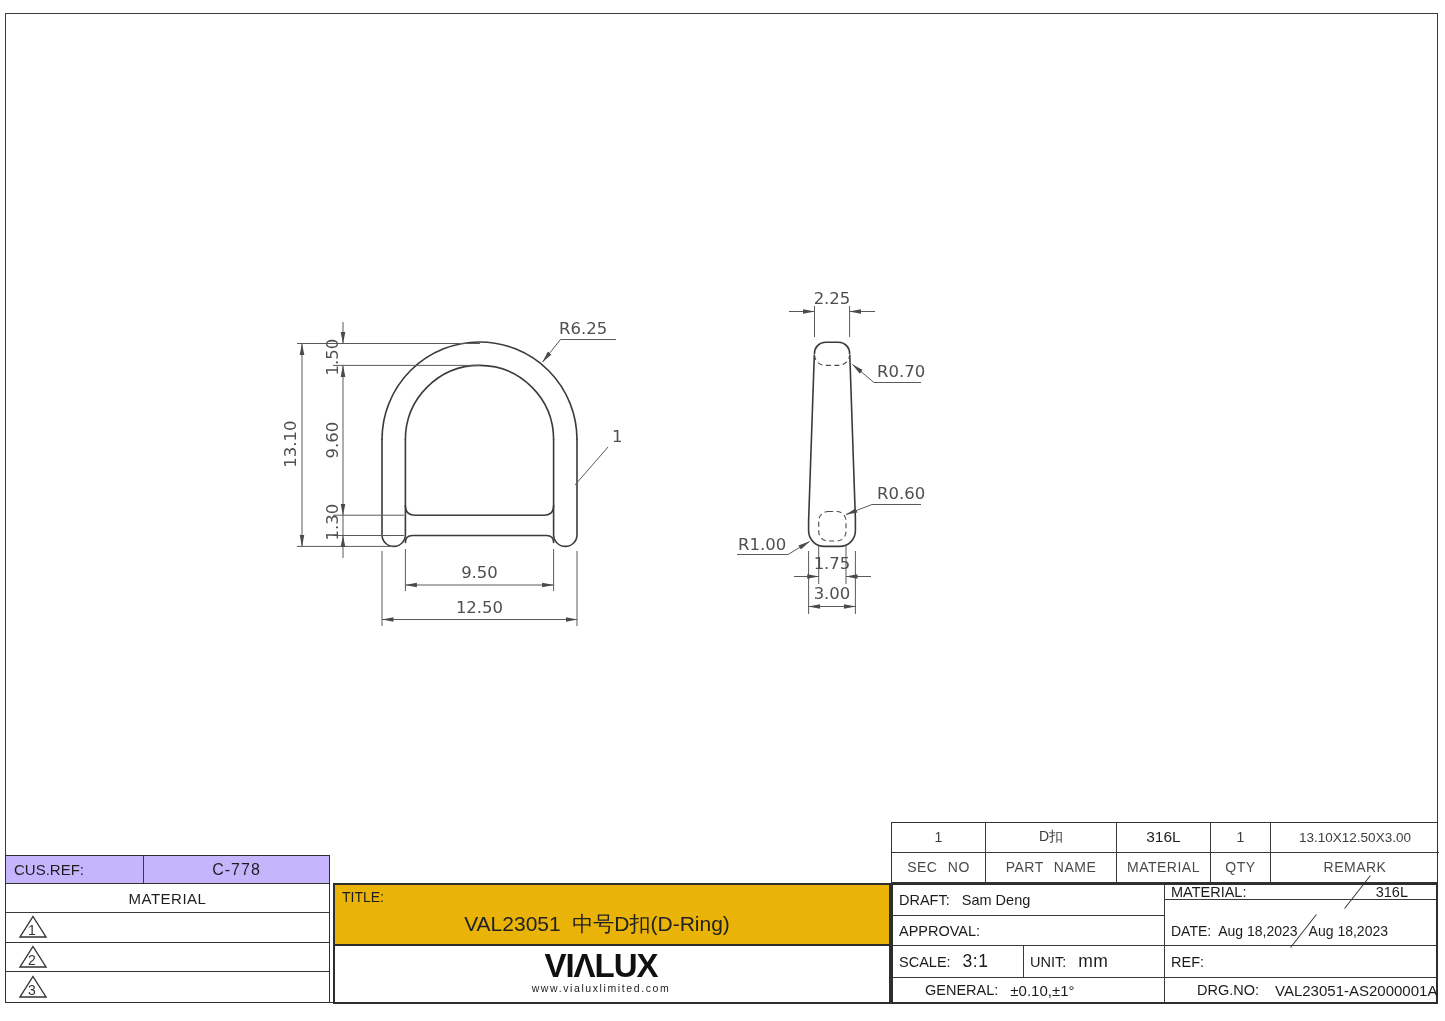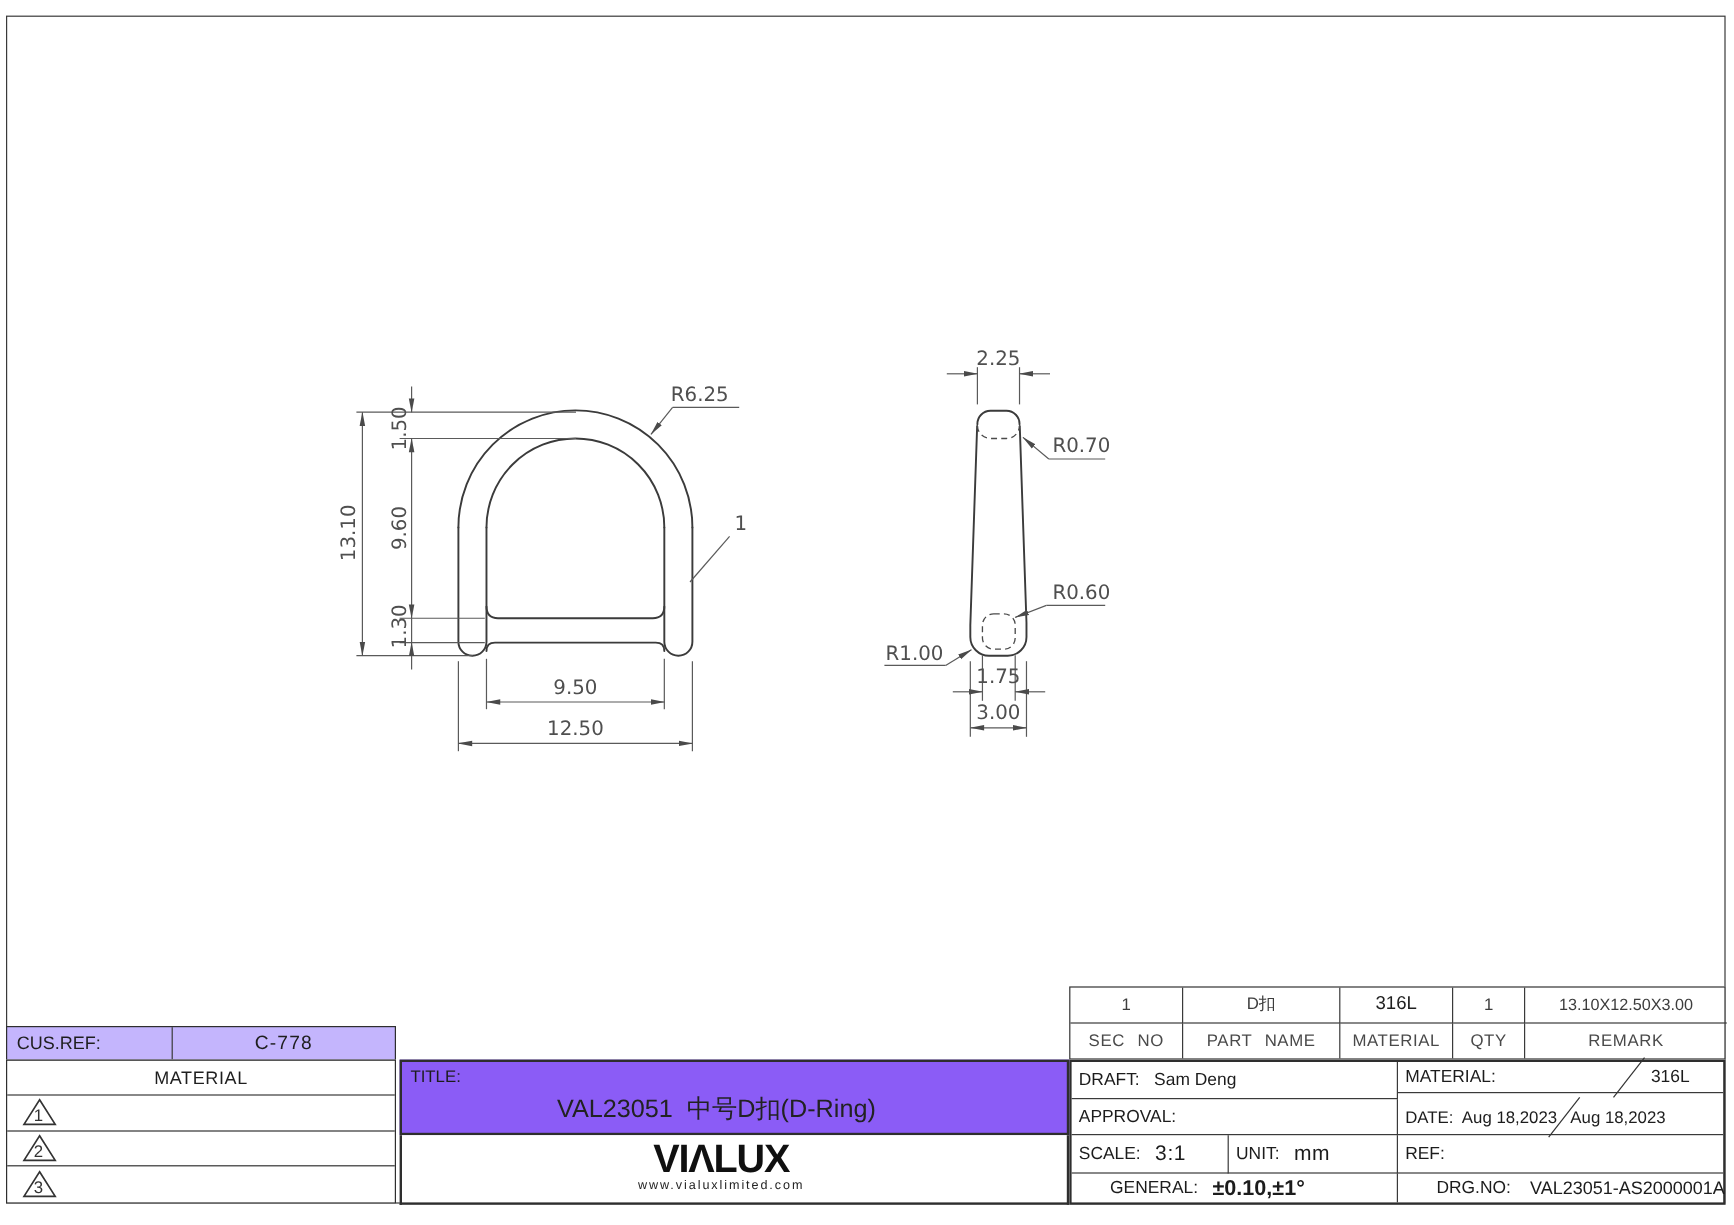--- a/index.html
+++ b/index.html
@@ -50,7 +50,7 @@
 
   
   .titlebox{position:absolute;left:333px;top:883px;width:558px;height:63px;border:2px solid #2e2e2e;
-        box-sizing:border-box;background:#8b5cf6;}
+        box-sizing:border-box;background:#eab308;}
   .title-label{position:absolute;left:7px;top:4px;font-size:14px;color:#1c1c1c;}
   .title-text{position:absolute;left:0;right:30px;top:25px;text-align:center;font-size:21px;
         color:#222;white-space:pre;}

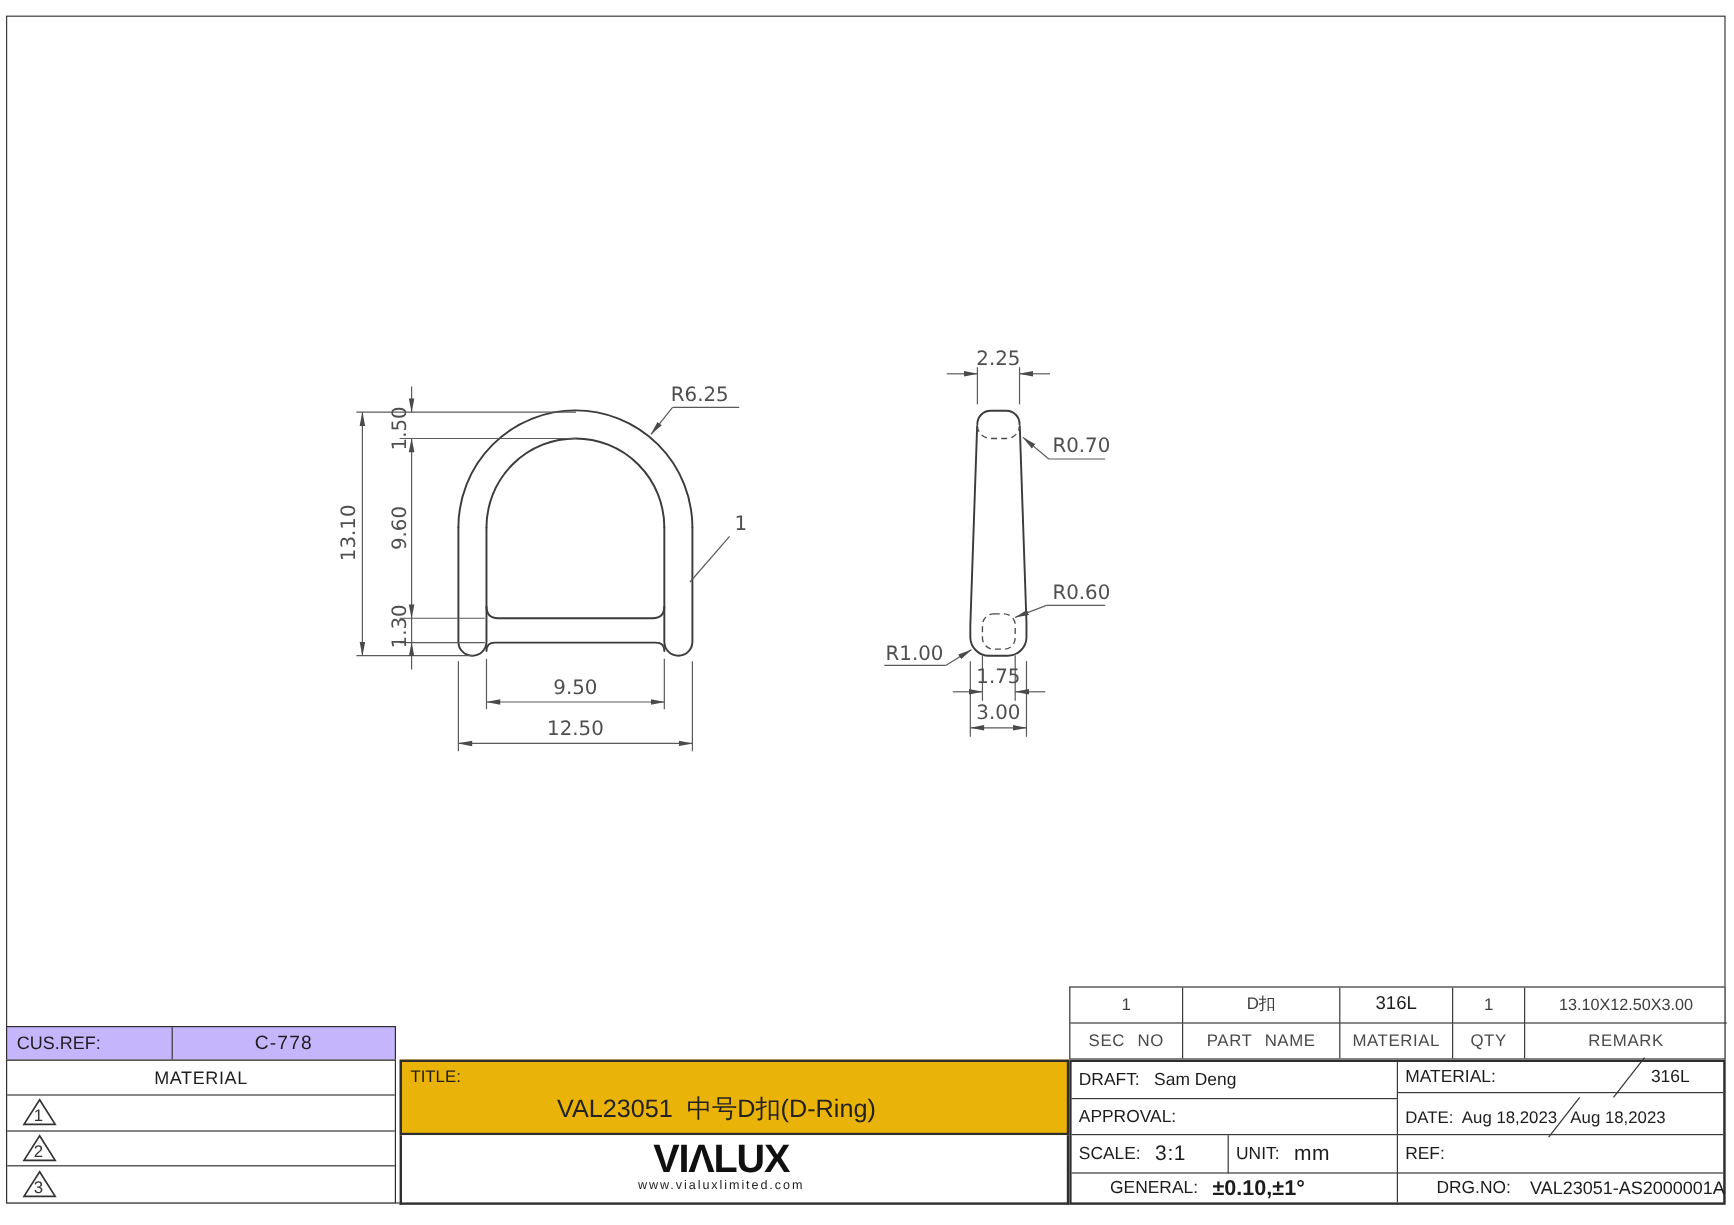--- a/index.html
+++ b/index.html
@@ -172,7 +172,7 @@
       <span class="lbl">DRAFT:</span>
       <span class="val">Sam Deng</span>
     </div>
-    <div class="cell no-r" style="left:272px;top:0;width:271px;height:26px;">
+    <div class="cell no-r" style="left:272px;top:0;width:271px;height:15px;">
       <span class="lbl">MATERIAL:</span>
       <span style="flex:1"></span>
       <div class="slash"></div>

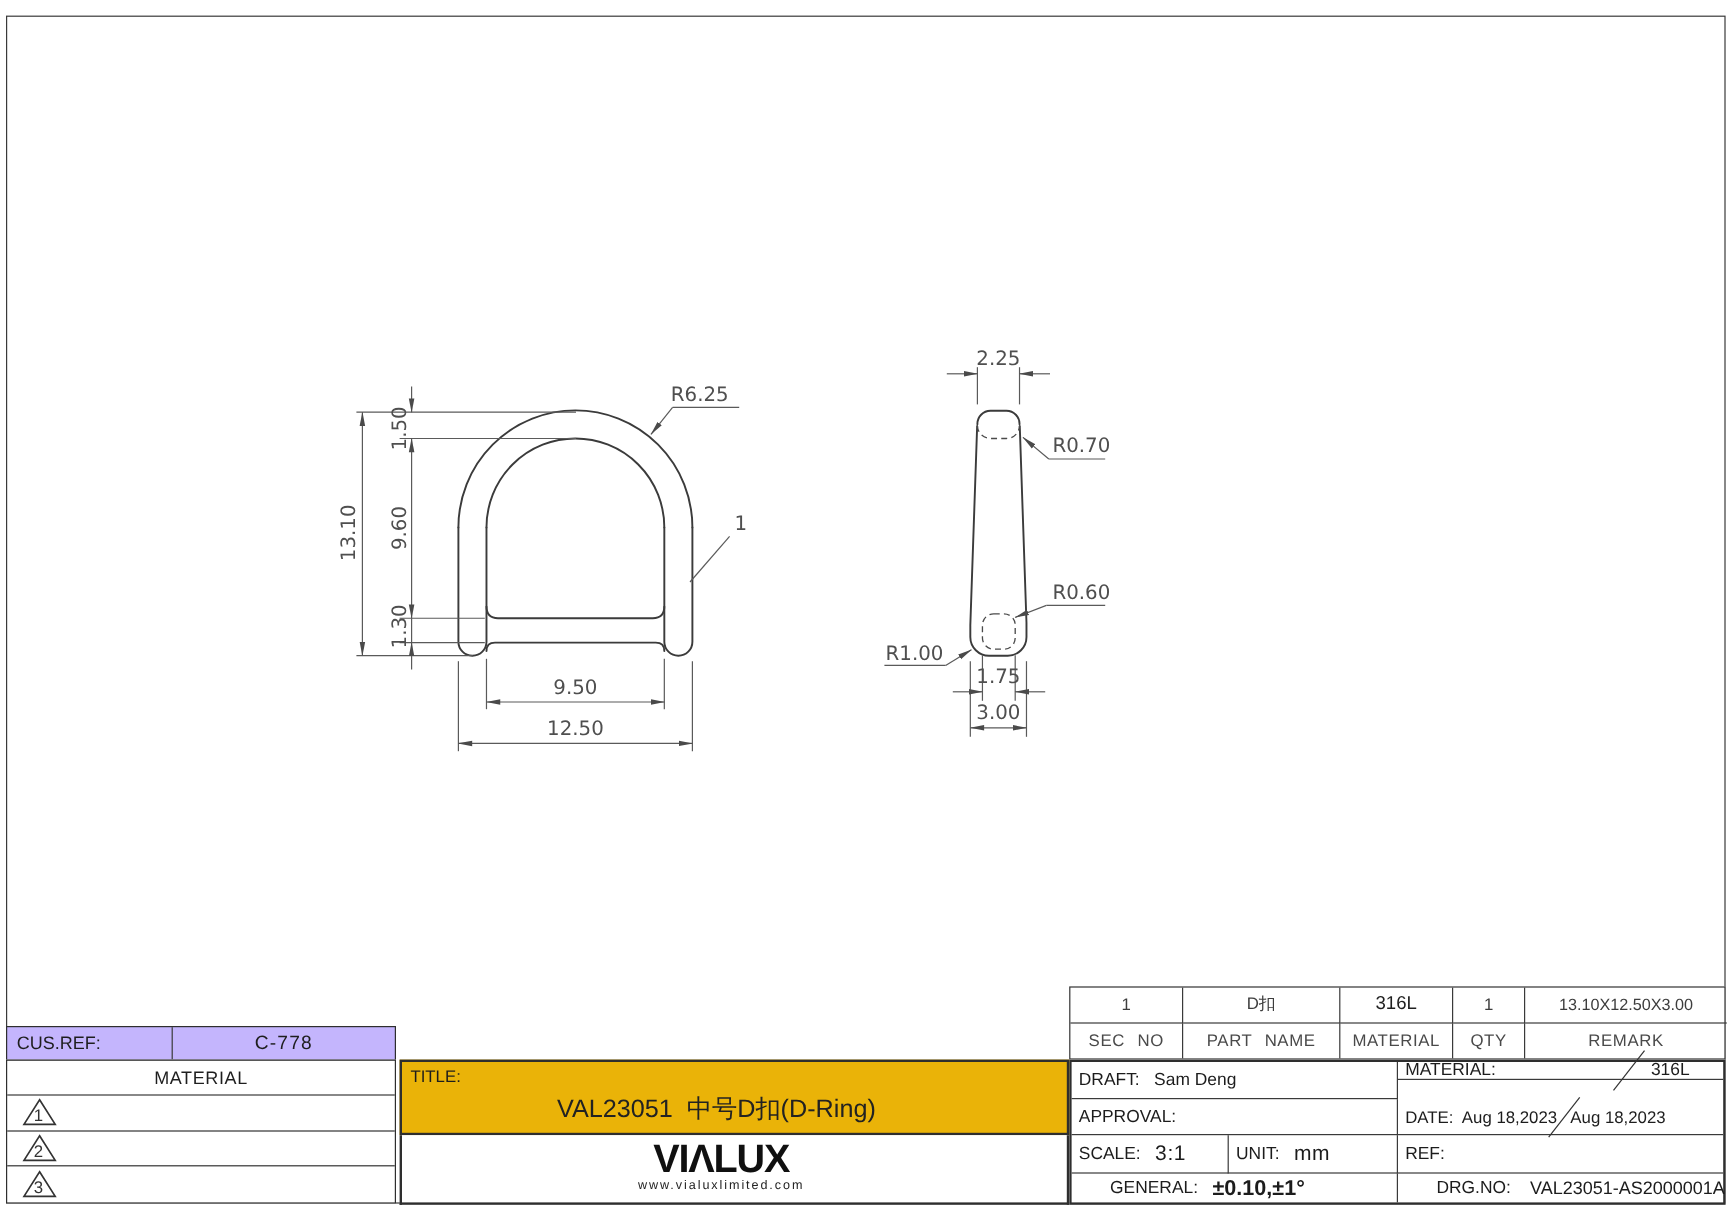--- a/index.html
+++ b/index.html
@@ -202,7 +202,7 @@
     </div>
     <div class="cell no-b" style="left:0;top:93px;width:272px;height:24px;">
       <span class="lbl">GENERAL:</span>
-      <span class="val" style="font-size:18px;font-weight:bold;">±0.10,±1°</span>
+      <span class="val" style="font-size:15px;">±0.10,±1°</span>
     </div>
     <div class="cell no-r no-b" style="left:272px;top:93px;width:271px;height:24px;text-align:center;">
       <span class="lbl">DRG.NO:</span>

